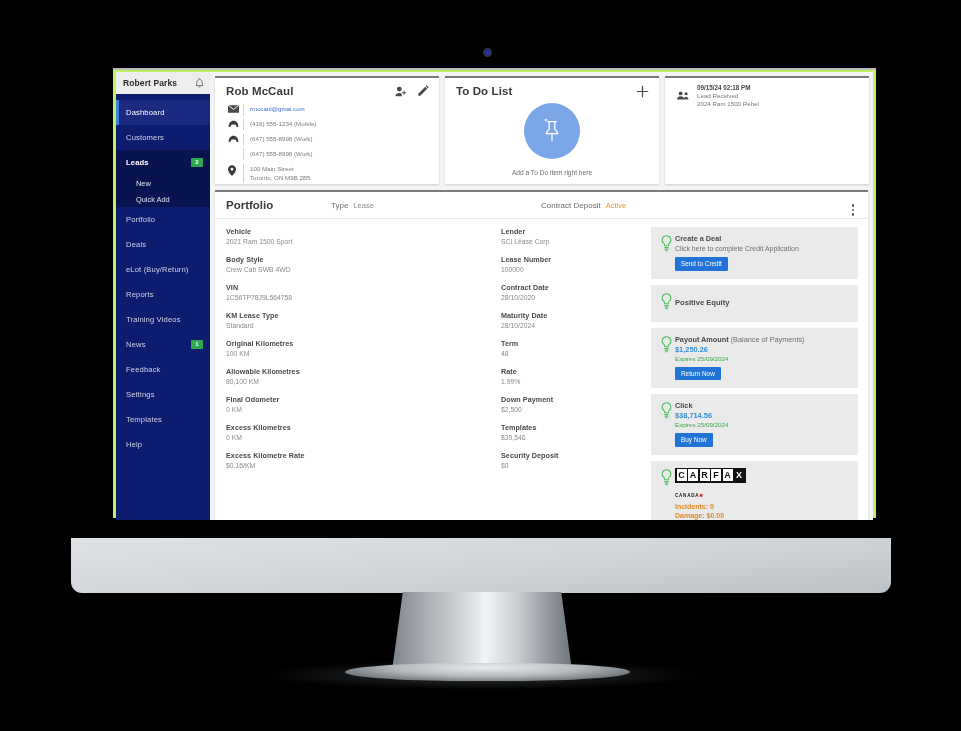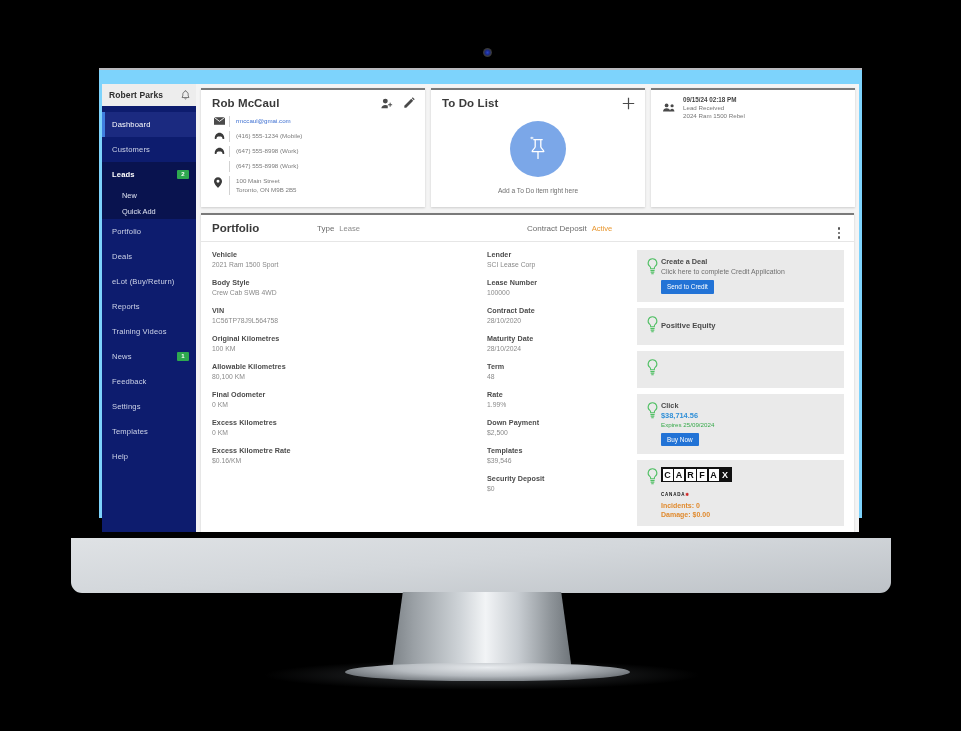--- a/index.html
+++ b/index.html
@@ -19,11 +19,11 @@
     background: radial-gradient(circle at 50% 50%, #2a44c8 0%, #1b2a86 35%, #3a3a3a 60%, #1a1a1a 100%);
   }
   .screen-bezel {
-    position: absolute; left: 99px; top: 68px;
+    position: absolute; left: 113px; top: 68px;
     width: 763px; height: 450px;
-    background: #7dd3fc;
+    background: #bef264;
     border-top: 2px solid #b9b9bd;
-    padding: 14px 3px 0 3px;
+    padding: 2px 3px 0 3px;
   }
   .screen {
     position: relative; width: 100%; height: 448px;

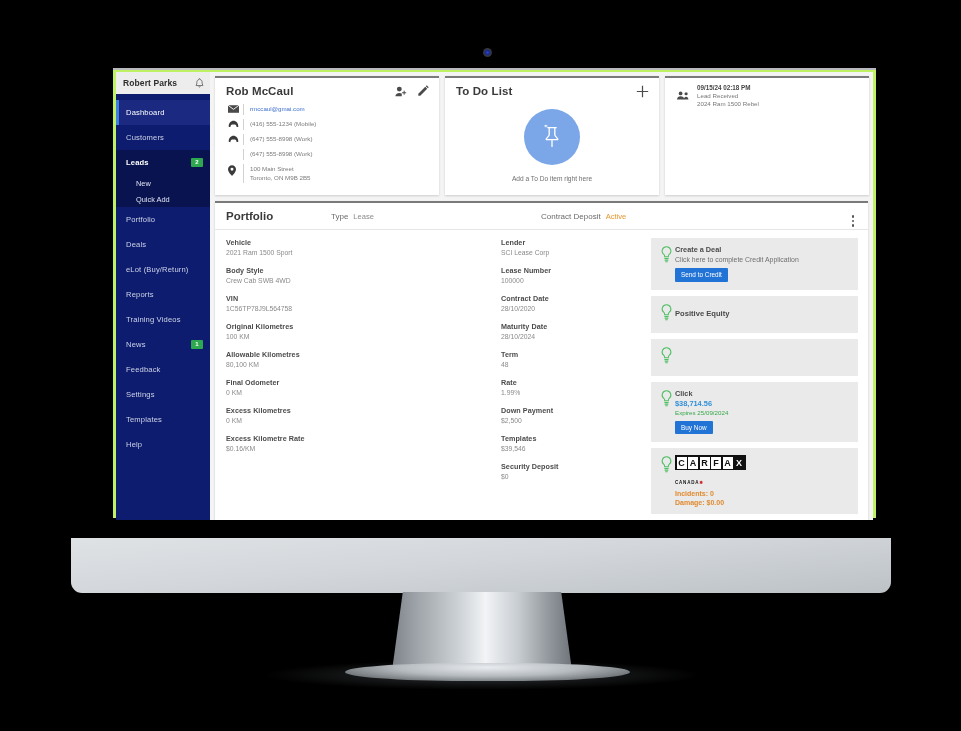--- a/index.html
+++ b/index.html
@@ -398,6 +398,10 @@
               <div class="pf-entry">
                 <div class="lbl">VIN</div>
                 <div class="val">1C56TP78J9L564758</div>
+              </div>
+              <div class="pf-entry">
+                <div class="lbl">KM Lease Type</div>
+                <div class="val">Standard</div>
               </div>
               <div class="pf-entry">
                 <div class="lbl">Original Kilometres</div>

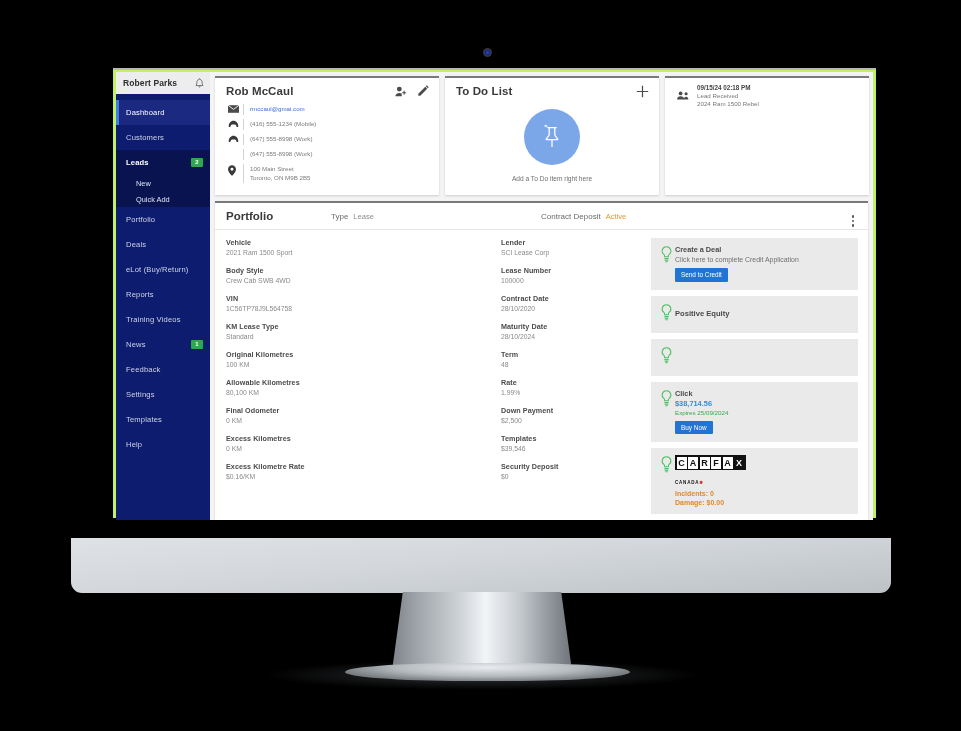--- a/index.html
+++ b/index.html
@@ -496,6 +496,15 @@
                       <path d="M8 .9a5.3 5.3 0 00-3.3 9.5c.6.5 1 1.2 1 2v1h4.6v-1c0-.8.4-1.5 1-2A5.3 5.3 0 008 .9z" fill="none" stroke="#4fbf63" stroke-width="1.3"></path>
                       <path d="M5.9 15.6h4.2M6.3 17.6h3.4M7 19.4h2" stroke="#4fbf63" stroke-width="1.3" stroke-linecap="round"></path>
                     </svg>
+                </span>
+                <span>
+                  <div class="act-title">
+                    <span>Payout Amount</span>
+                    <span class="soft">(Balance of Payments)</span>
+                  </div>
+                  <div class="act-amt">$1,250.26</div>
+                  <div class="act-exp">Expires 25/09/2024</div>
+                  <button class="btn-blue">Return Now</button>
                 </span>
               </div>
 

